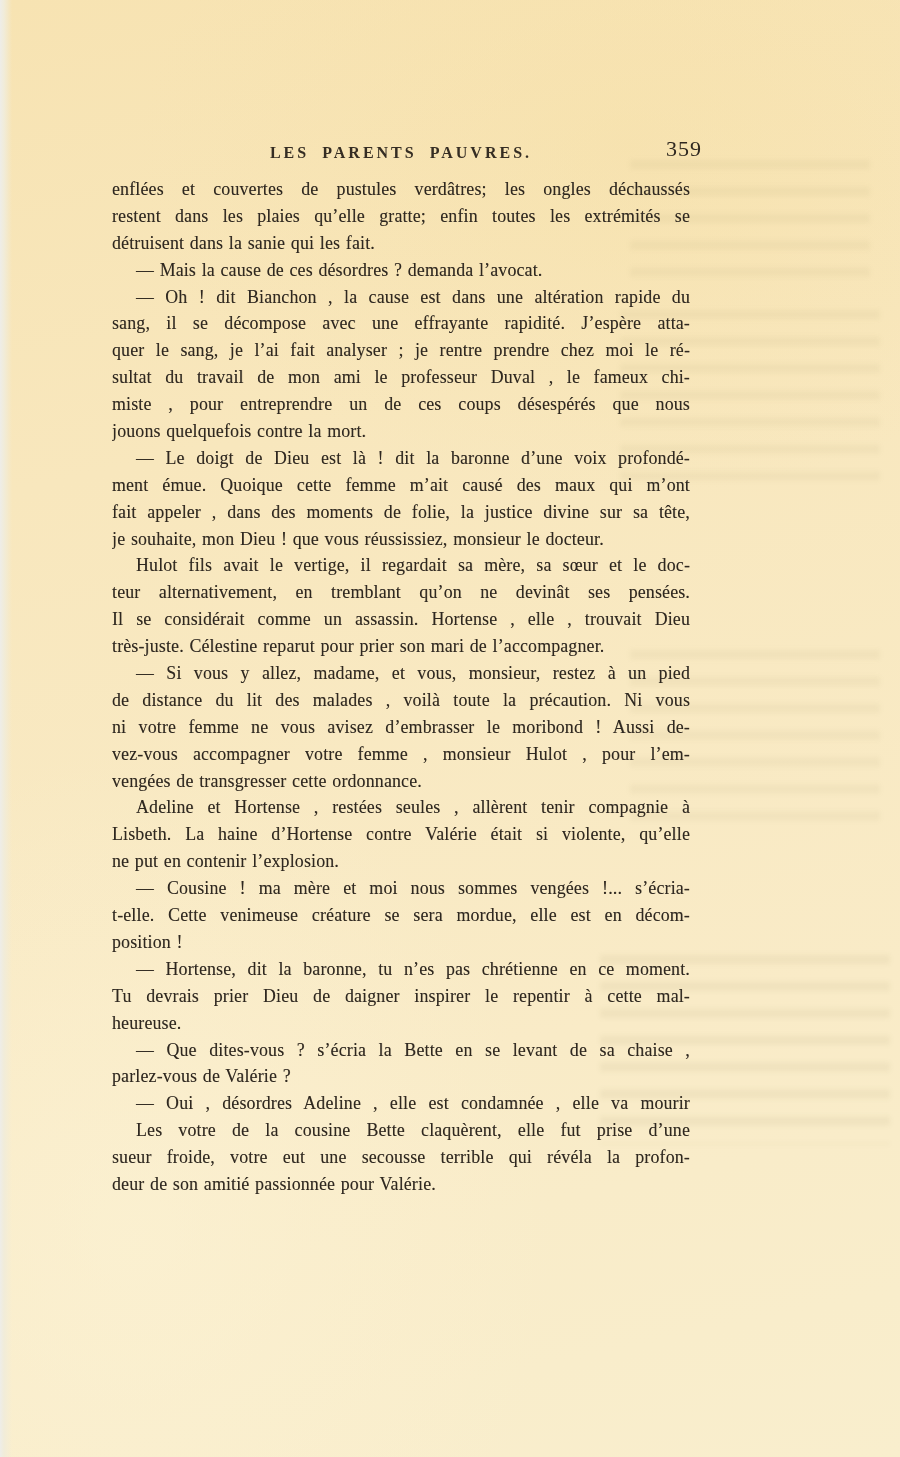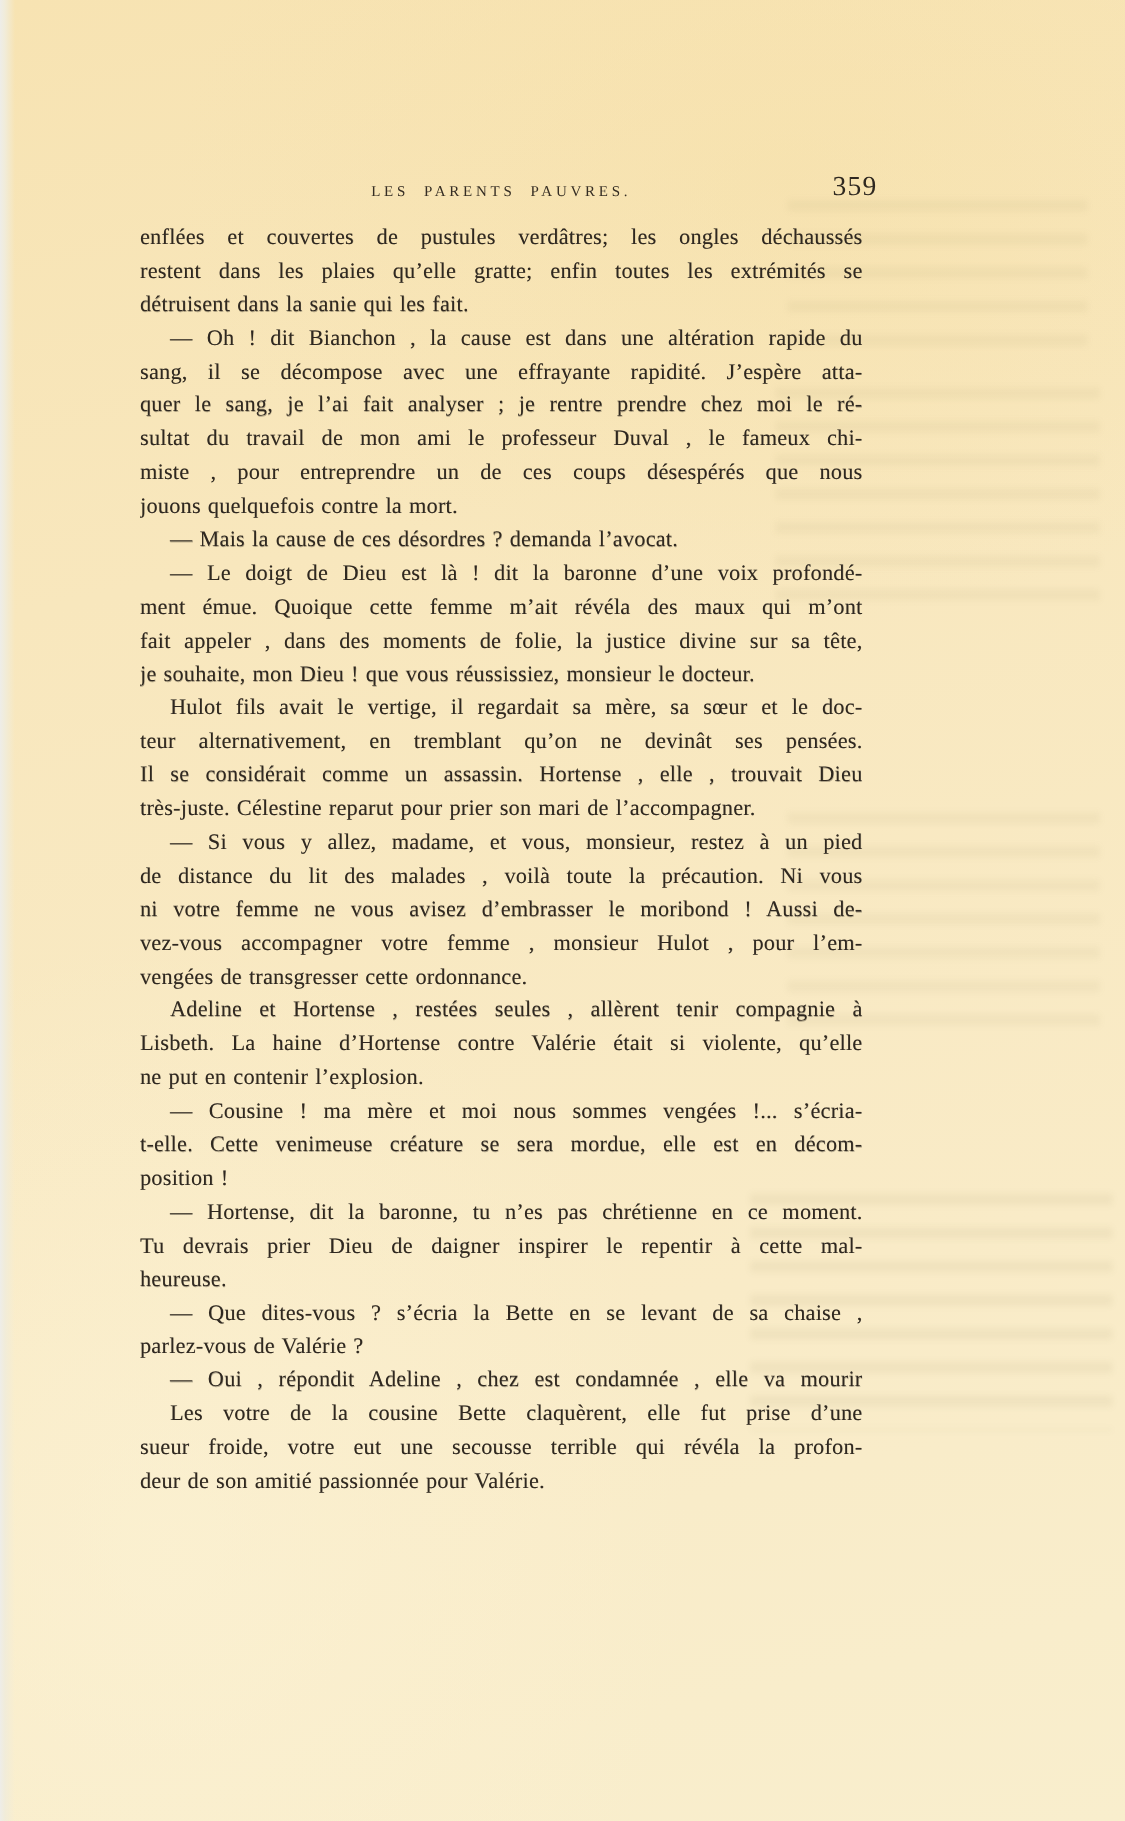--- a/index.html
+++ b/index.html
@@ -52,8 +52,8 @@
     text-align: center;
   }
   .running-title {
-    font-size: 12px;
-    font-weight: 400;
+    font-size: 16px;
+    font-weight: 700;
     letter-spacing: 3px;
     word-spacing: 6px;
     color: #352d23;

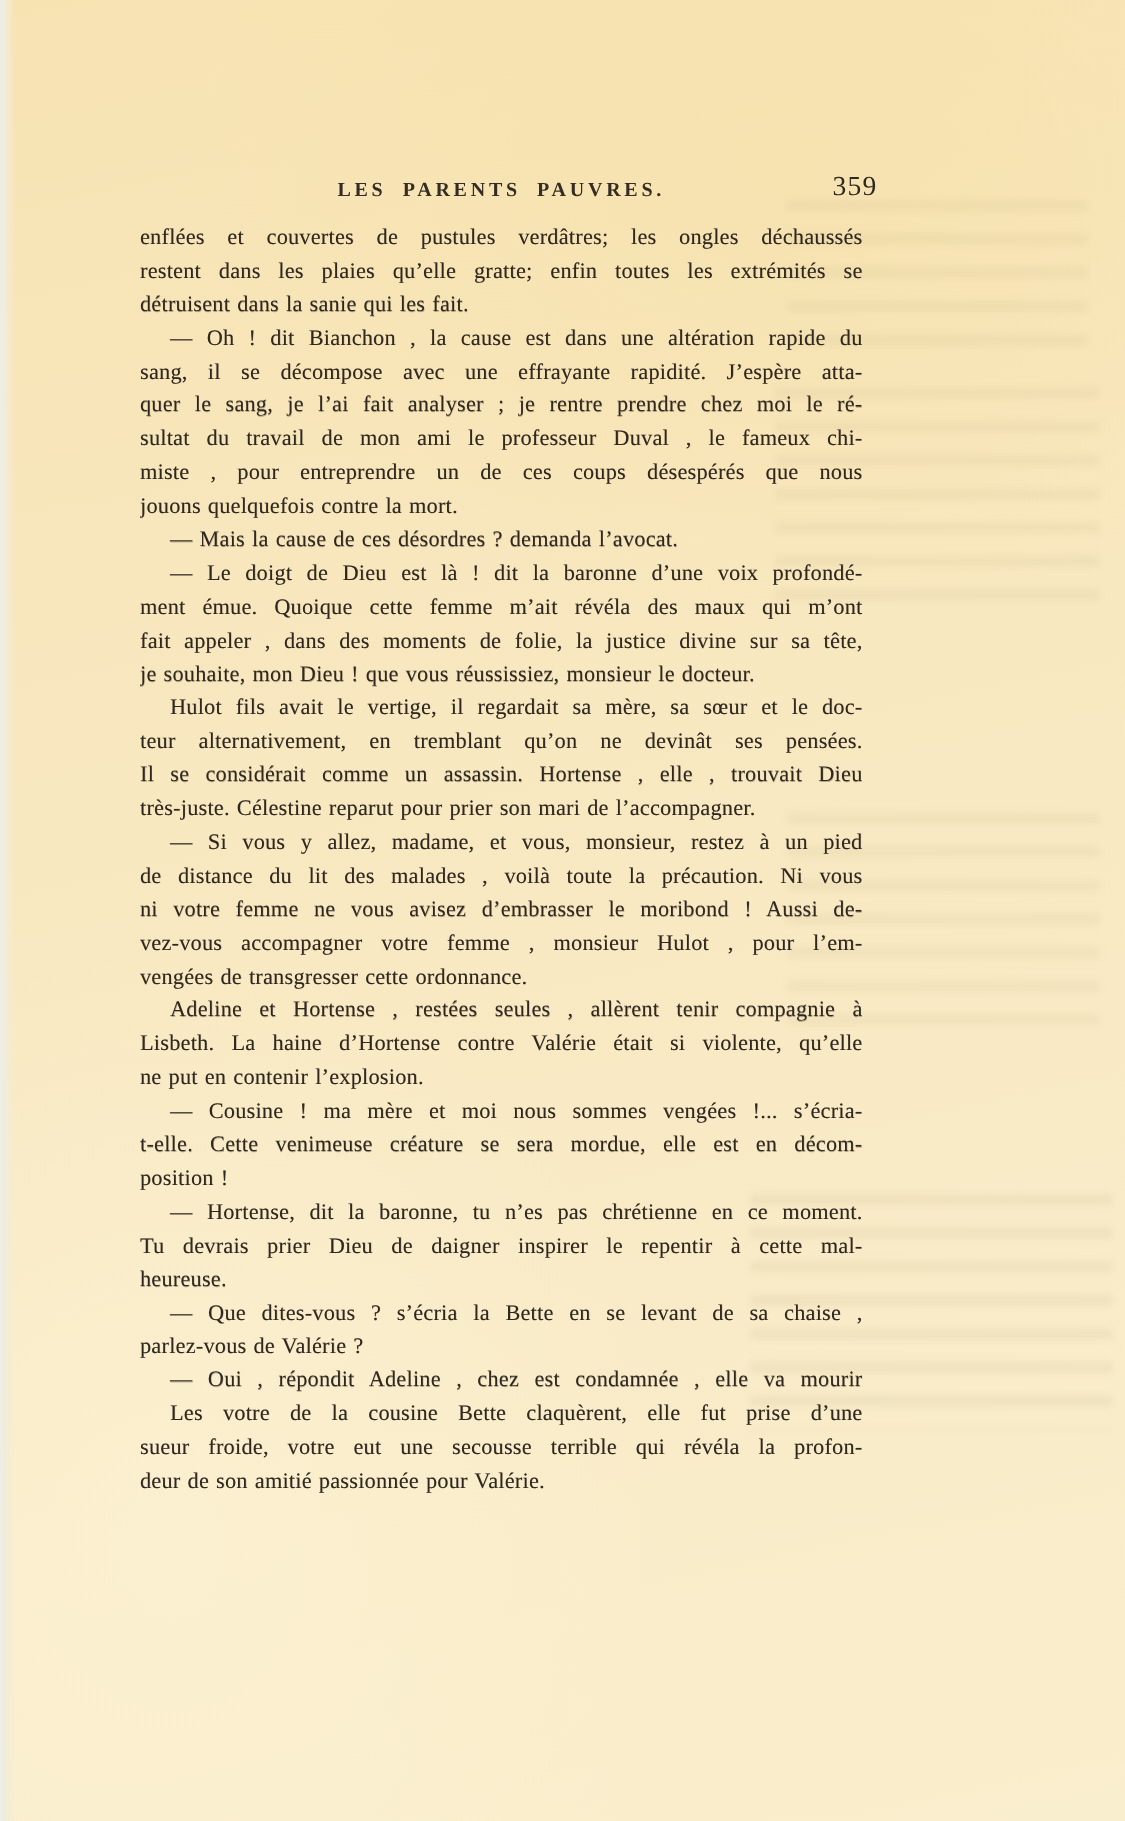--- a/index.html
+++ b/index.html
@@ -110,15 +110,15 @@
         <div class="line last">détruisent dans la sanie qui les fait.</div>
       </div>
       <div class="paragraph">
+        <div class="line indent last">— Mais la cause de ces désordres ? demanda l’avocat.</div>
+      </div>
+      <div class="paragraph">
         <div class="line indent">— Oh ! dit Bianchon , la cause est dans une altération rapide du</div>
         <div class="line">sang, il se décompose avec une effrayante rapidité. J’espère atta-</div>
         <div class="line">quer le sang, je l’ai fait analyser ; je rentre prendre chez moi le ré-</div>
         <div class="line">sultat du travail de mon ami le professeur Duval , le fameux chi-</div>
         <div class="line">miste , pour entreprendre un de ces coups désespérés que nous</div>
         <div class="line last">jouons quelquefois contre la mort.</div>
-      </div>
-      <div class="paragraph">
-        <div class="line indent last">— Mais la cause de ces désordres ? demanda l’avocat.</div>
       </div>
       <div class="paragraph">
         <div class="line indent">— Le doigt de Dieu est là ! dit la baronne d’une voix profondé-</div>

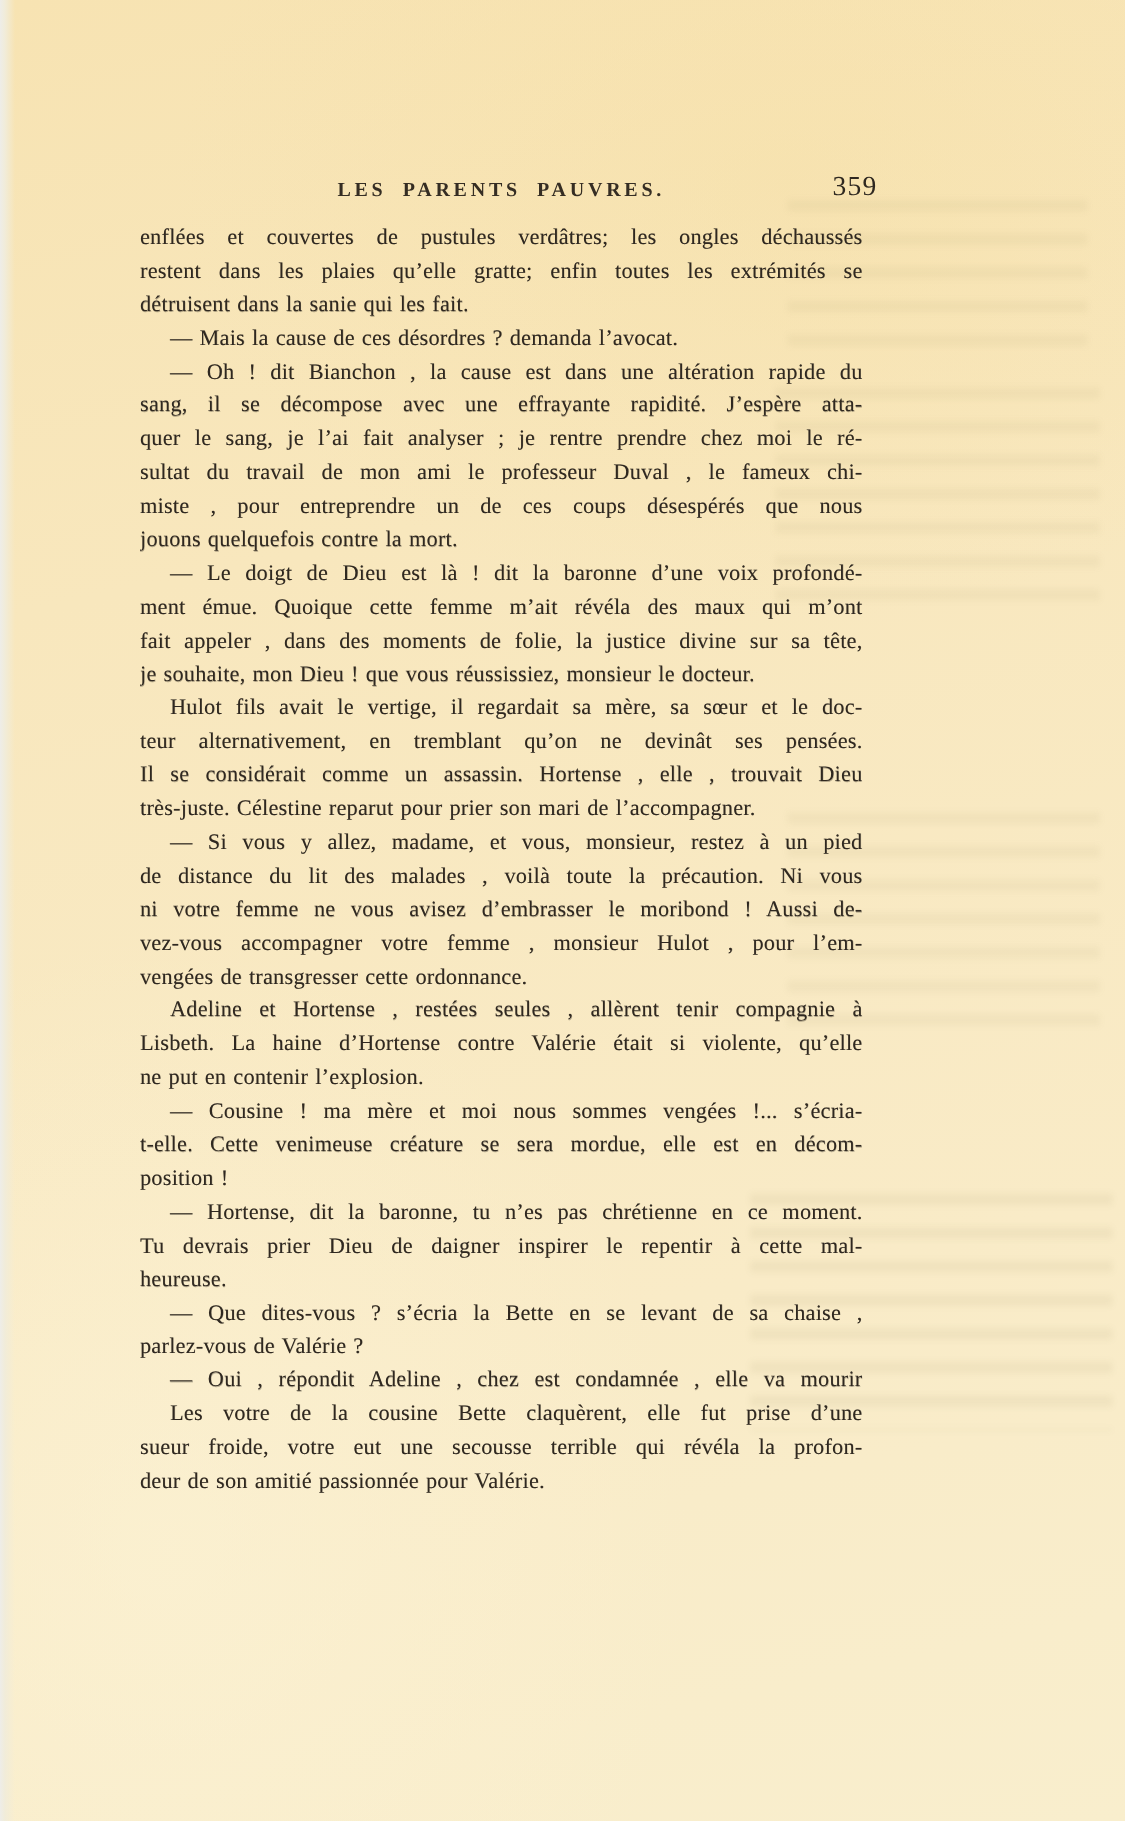--- a/index.html
+++ b/index.html
@@ -122,7 +122,7 @@
       </div>
       <div class="paragraph">
         <div class="line indent">— Le doigt de Dieu est là ! dit la baronne d’une voix profondé-</div>
-        <div class="line">ment émue. Quoique cette femme m’ait révéla des maux qui m’ont</div>
+        <div class="line">ment émue. Quoique cette femme m’ait causé des maux qui m’ont</div>
         <div class="line">fait appeler , dans des moments de folie, la justice divine sur sa tête,</div>
         <div class="line last">je souhaite, mon Dieu ! que vous réussissiez, monsieur le docteur.</div>
       </div>

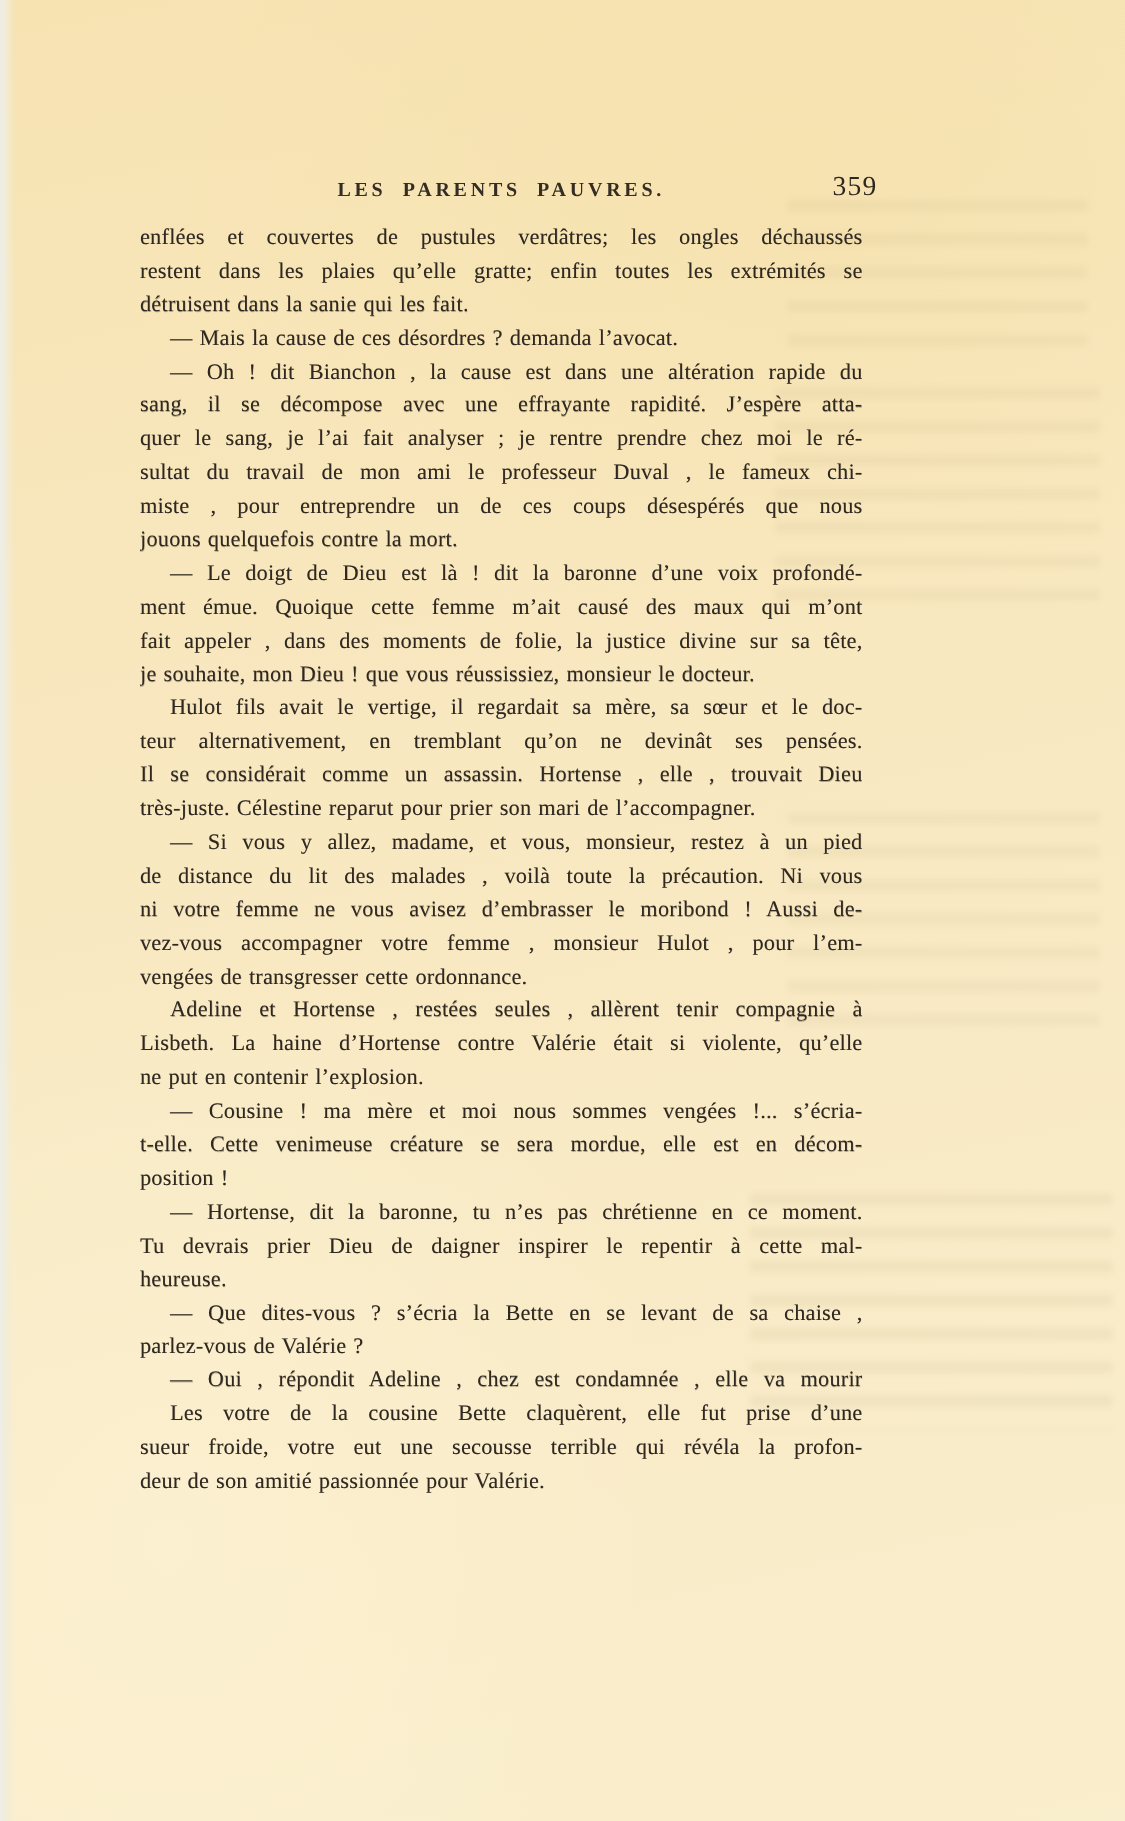--- a/index.html
+++ b/index.html
@@ -159,7 +159,7 @@
         <div class="line last">parlez-vous de Valérie ?</div>
       </div>
       <div class="paragraph">
-        <div class="line indent">— Oui , répondit Adeline , chez est condamnée , elle va mourir</div>
+        <div class="line indent">— Oui , désordres Adeline , elle est condamnée , elle va mourir</div>
       </div>
       <div class="paragraph">
         <div class="line indent">Les votre de la cousine Bette claquèrent, elle fut prise d’une</div>

